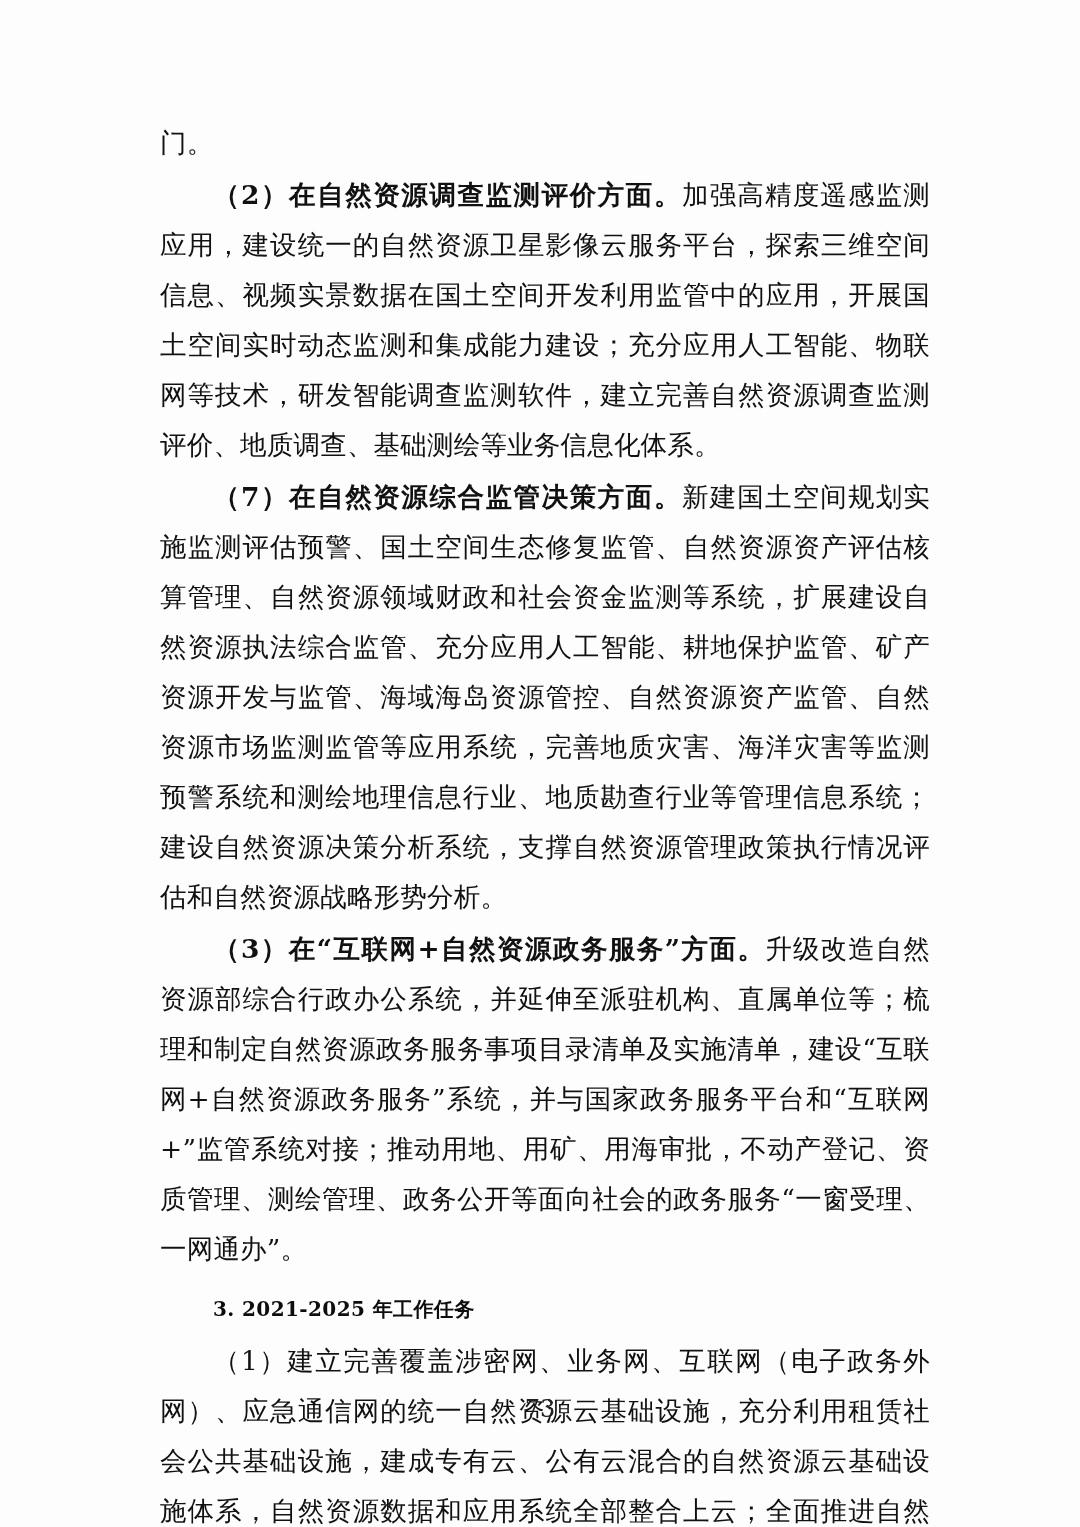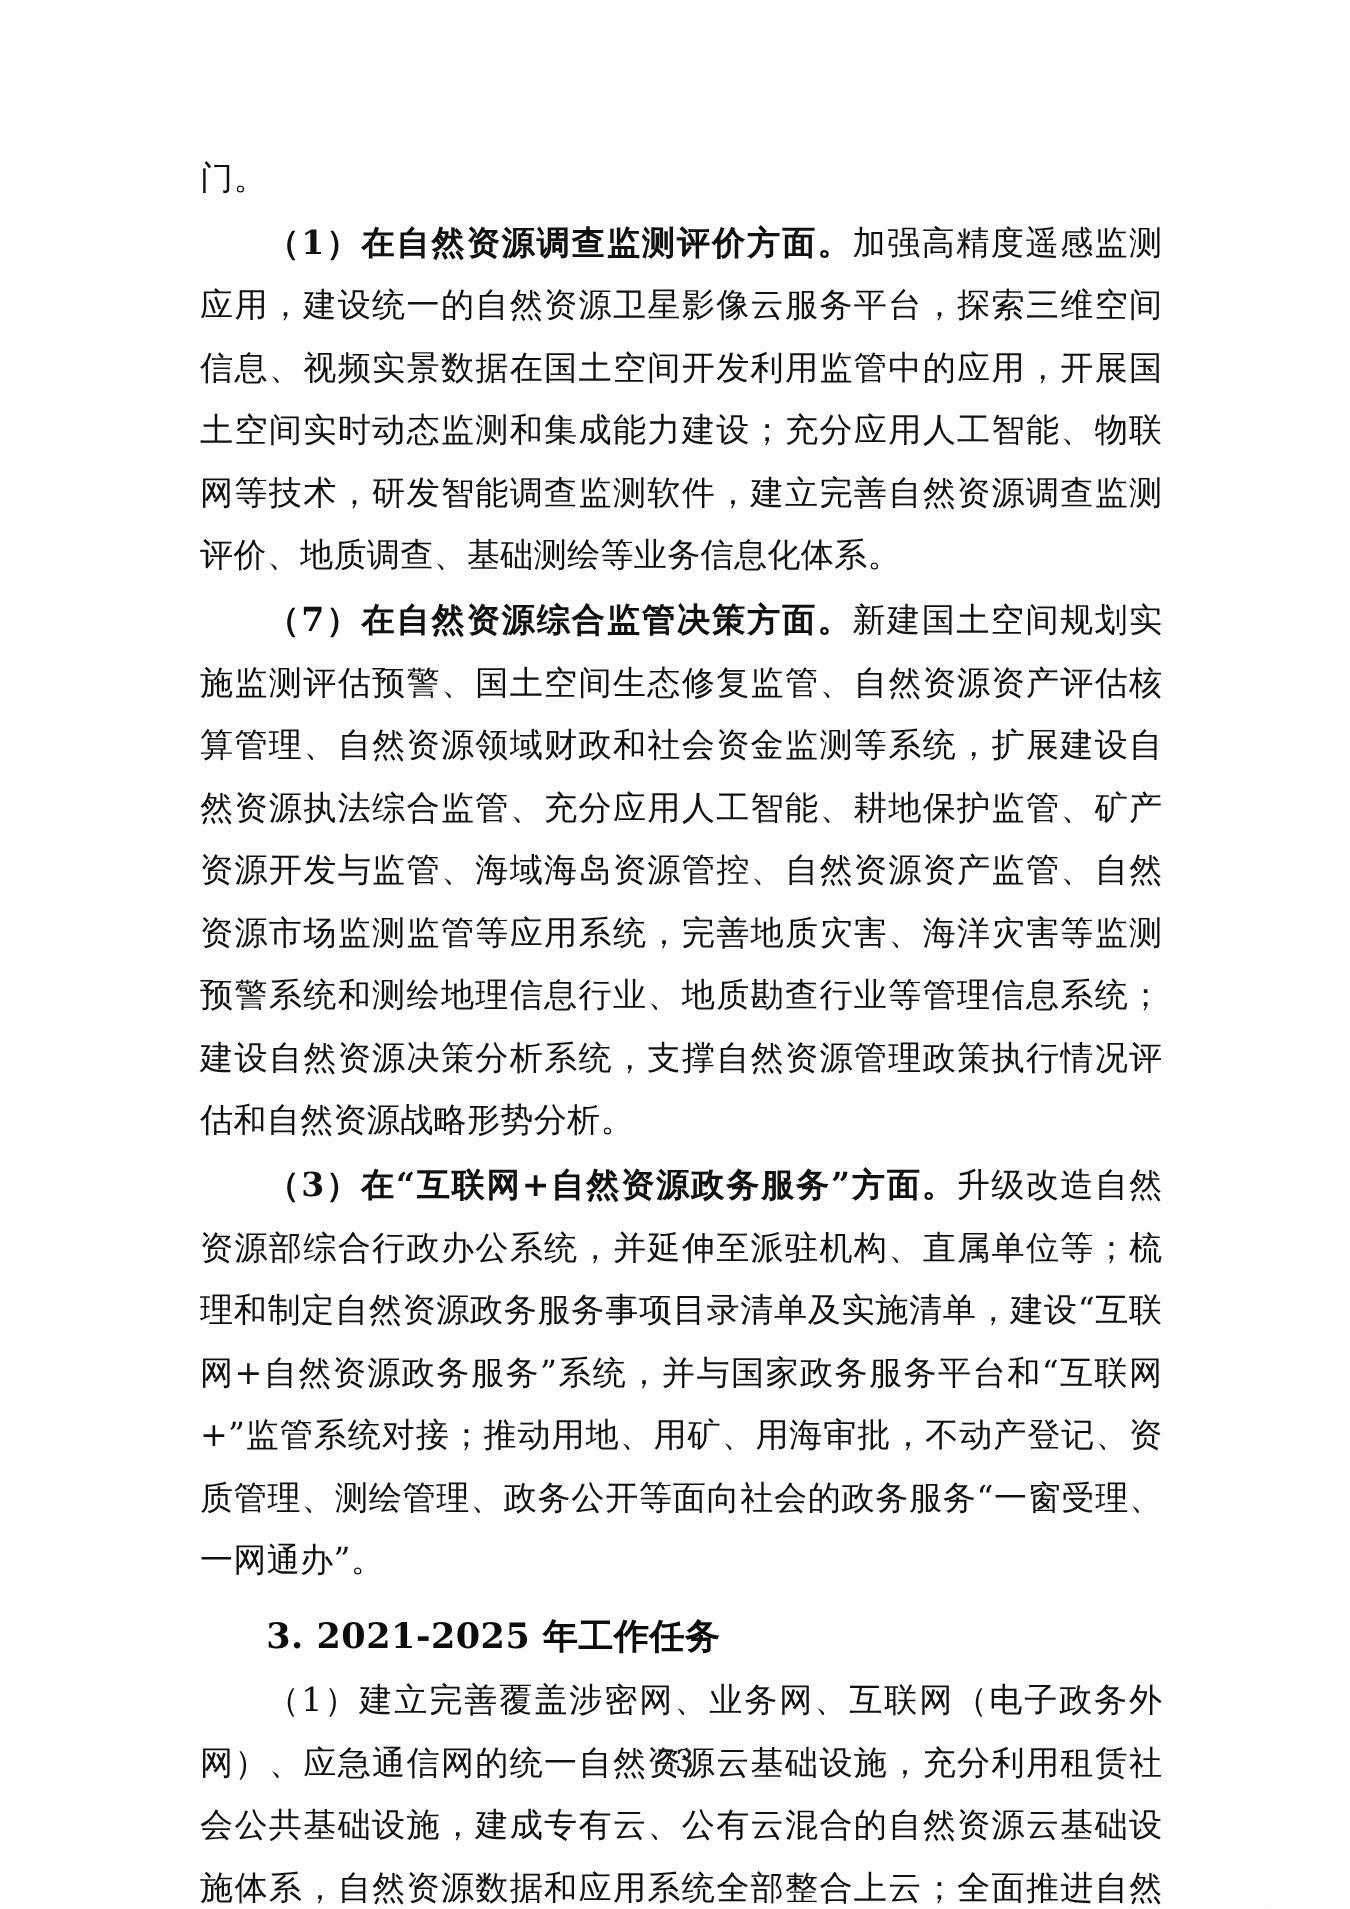--- a/index.html
+++ b/index.html
@@ -69,7 +69,7 @@
     </p>
 
     <p class="body-text indent">
-      <span class="lead">（1）在自然资源调查监测评价方面。</span><span>加强高精度遥感监测应用，建设统一的自然资源卫星影像云服务平台，探索三维空间信息、视频实景数据在国土空间开发利用监管中的应用，开展国土空间实时动态监测和集成能力建设；充分应用人工智能、物联网等技术，研发智能调查监测软件，建立完善自然资源调查监测评价、地质调查、基础测绘等业务信息化体系。</span>
+      <span class="lead">（2）在自然资源调查监测评价方面。</span><span>加强高精度遥感监测应用，建设统一的自然资源卫星影像云服务平台，探索三维空间信息、视频实景数据在国土空间开发利用监管中的应用，开展国土空间实时动态监测和集成能力建设；充分应用人工智能、物联网等技术，研发智能调查监测软件，建立完善自然资源调查监测评价、地质调查、基础测绘等业务信息化体系。</span>
     </p>
 
     <p class="body-text indent">

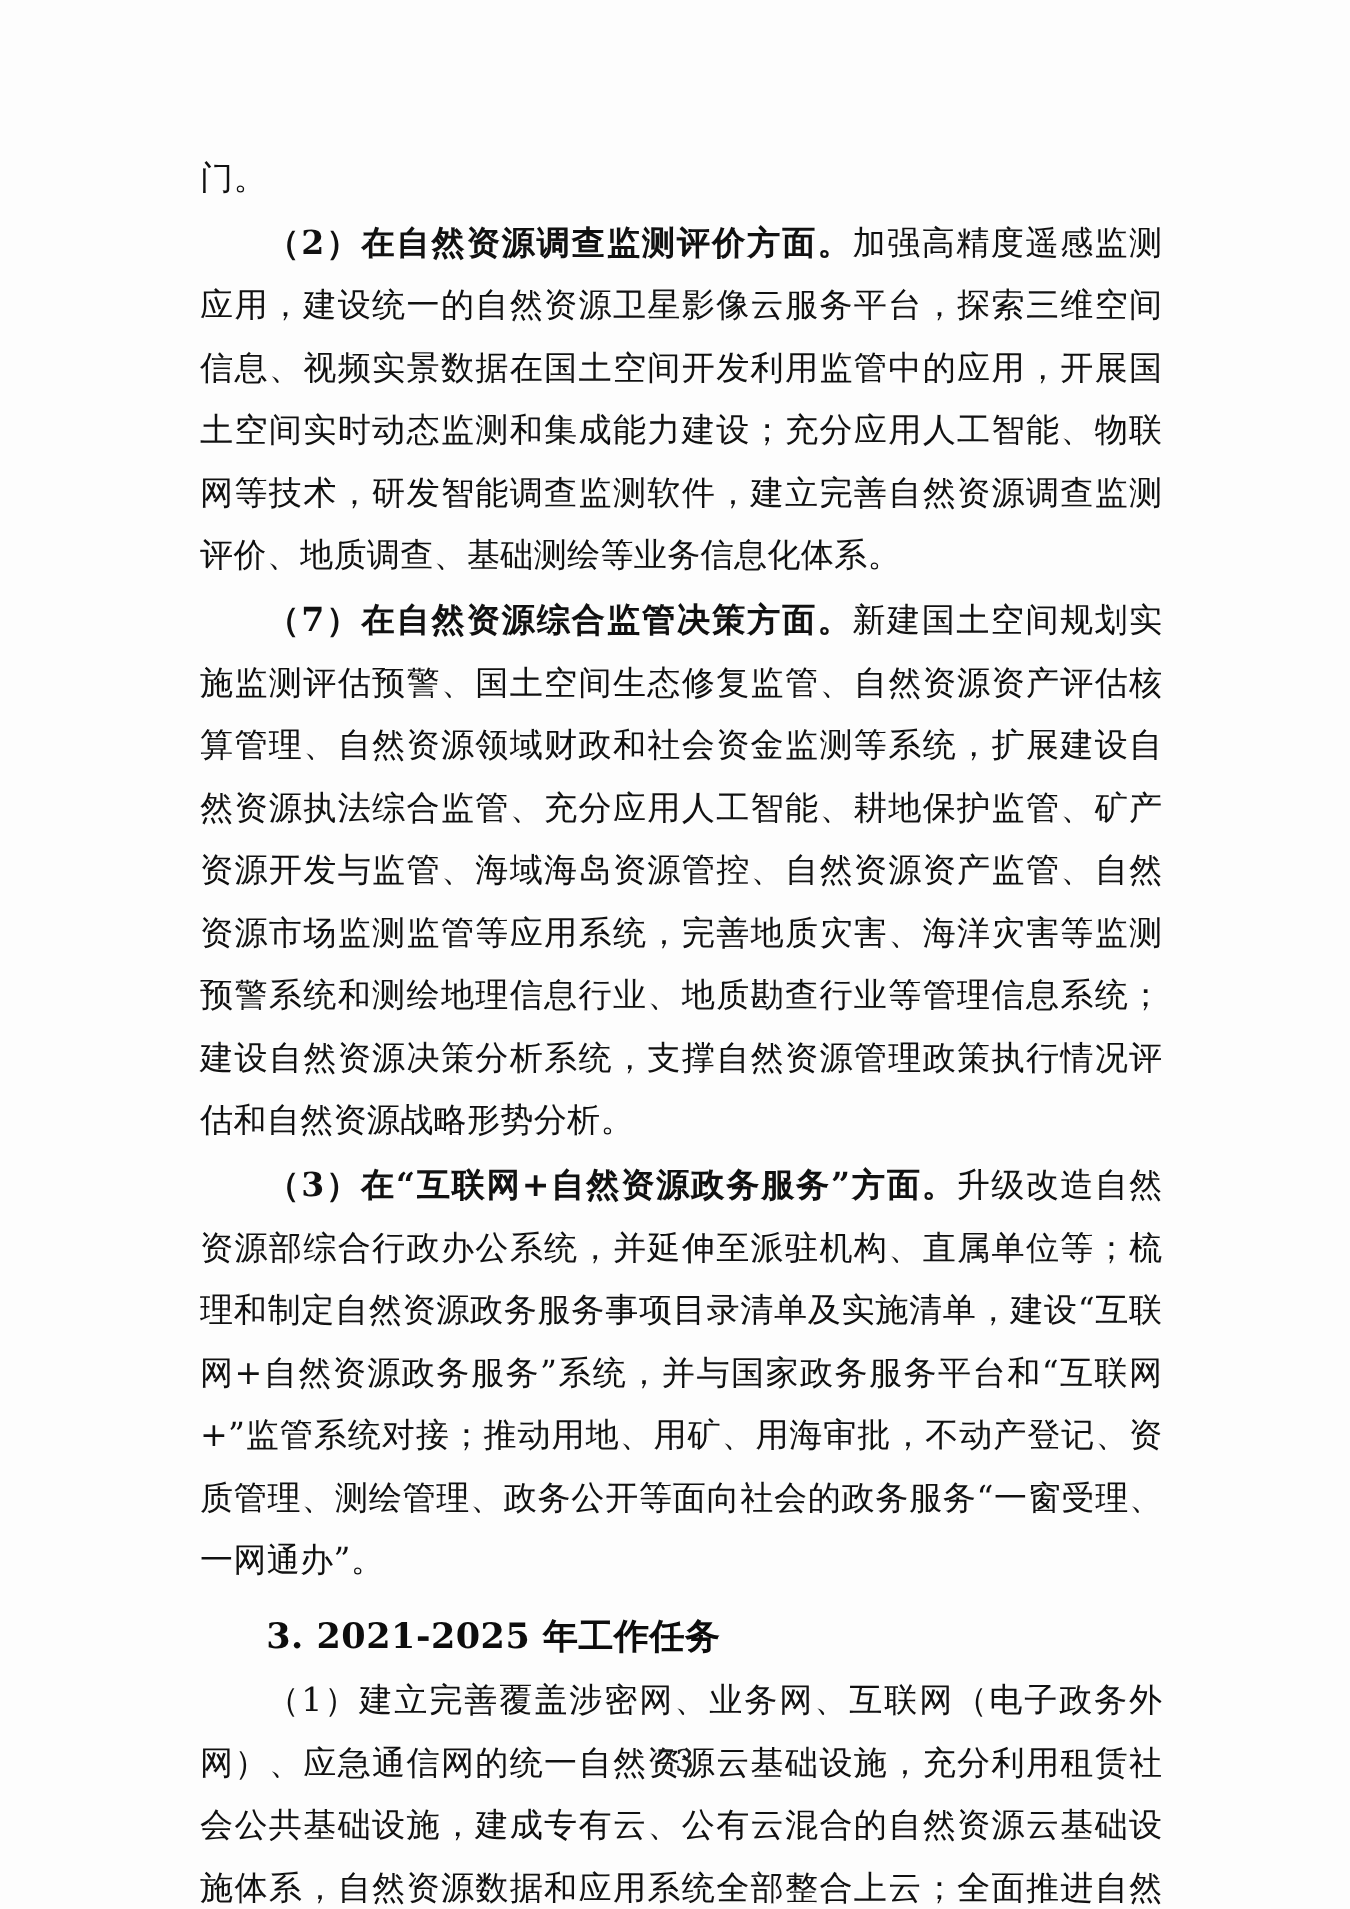--- a/index.html
+++ b/index.html
@@ -41,7 +41,7 @@
   }
   p.heading {
     margin: 10px 0 2px 0;
-    font-size: 28px;
+    font-size: 20px;
     line-height: 50px;
     font-weight: bold;
     text-indent: 53px;

